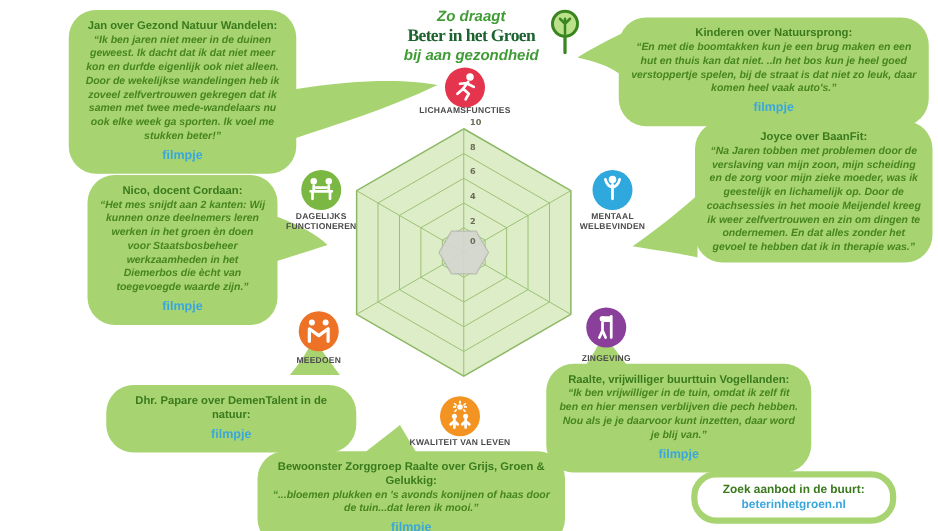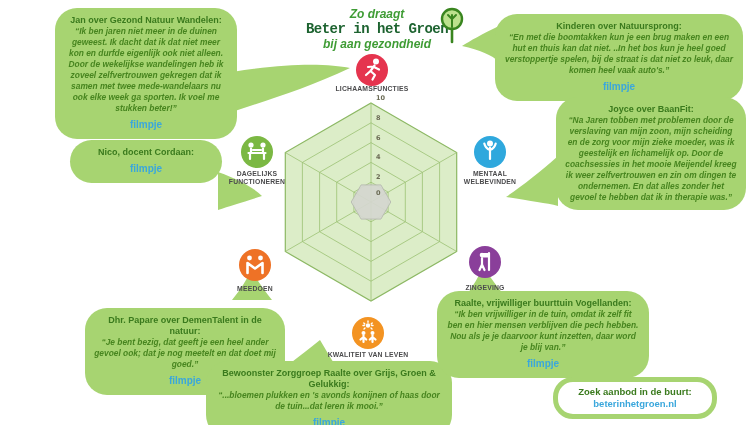--- a/index.html
+++ b/index.html
@@ -11,7 +11,7 @@
   .title{position:absolute;left:292px;top:4px;width:170px;text-align:center;z-index:3;}
   .title .t1,.title .t3{font-size:12px;font-weight:bold;color:var(--title-green);line-height:14px;font-style:italic;}
   .title .t2{font-size:14px;font-weight:bold;color:var(--title-dark);line-height:15px;
-             font-family:Liberation Mono, monospace;letter-spacing:-0.5px;}
+             font-family:Liberation Serif, serif;letter-spacing:-0.5px;}
   .tree{position:absolute;left:437px;top:6px;z-index:3;}
   
   .bubble{position:absolute;background:var(--bubble);border-radius:22px;padding:7px 9px;

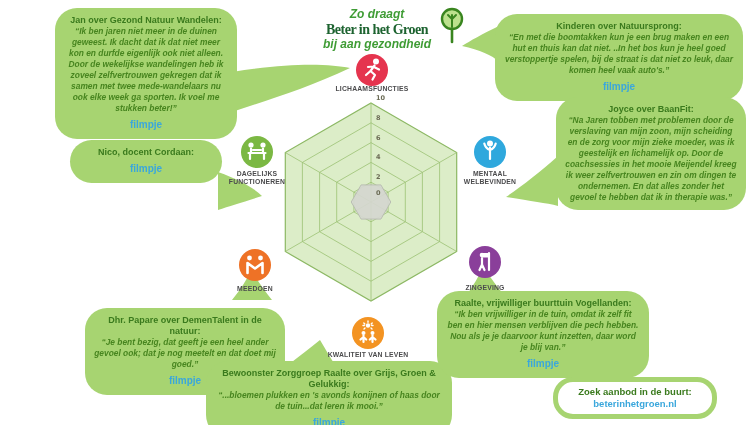--- a/index.html
+++ b/index.html
@@ -149,6 +149,7 @@
 
   <div class="bubble" style="left:70px;top:140px;width:152px">
     <span class="bh">Nico, docent Cordaan:</span>
+    <span class="bq">“Het mes snijdt aan 2 kanten: Wij kunnen onze deelnemers leren werken in het groen èn doen voor Staatsbosbeheer werkzaamheden in het Diemerbos die ècht van toegevoegde waarde zijn.”</span>
     <span class="bl">filmpje</span>
   </div>
 

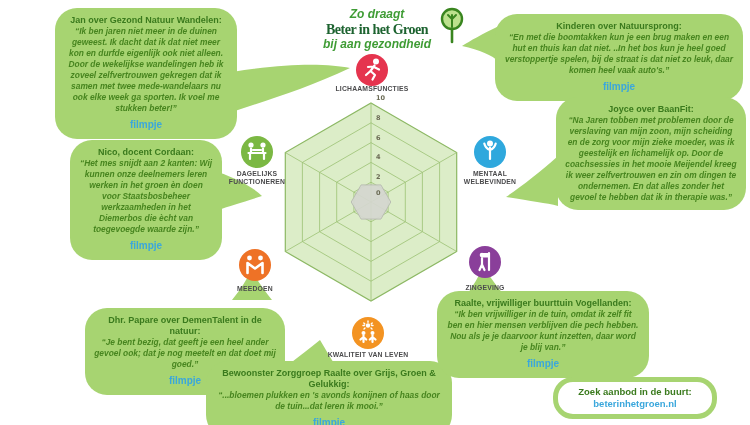--- a/index.html
+++ b/index.html
@@ -160,7 +160,6 @@
 
   <div class="bubble" style="left:85px;top:308px;width:200px">
     <span class="bh">Dhr. Papare over DemenTalent in de natuur:</span>
-    <span class="bq">“Je bent bezig, dat geeft je een heel ander gevoel ook; dat je nog meetelt en dat doet mij goed.”</span>
     <span class="bl">filmpje</span>
   </div>
 

